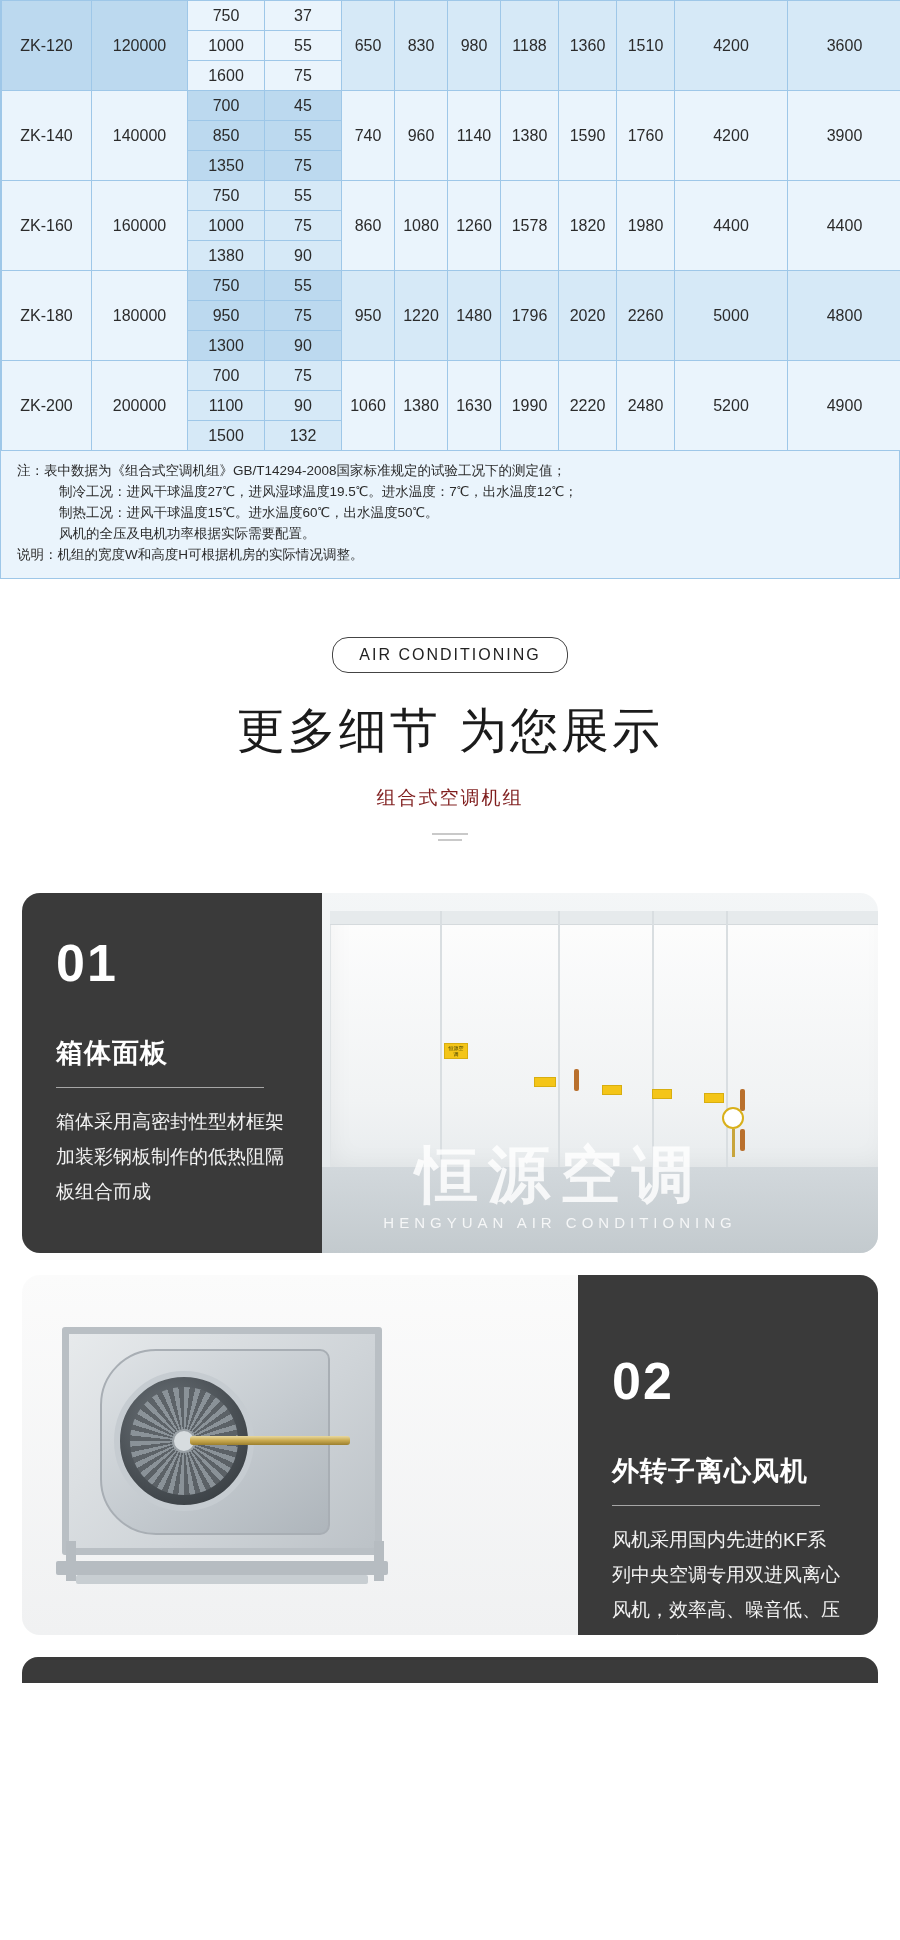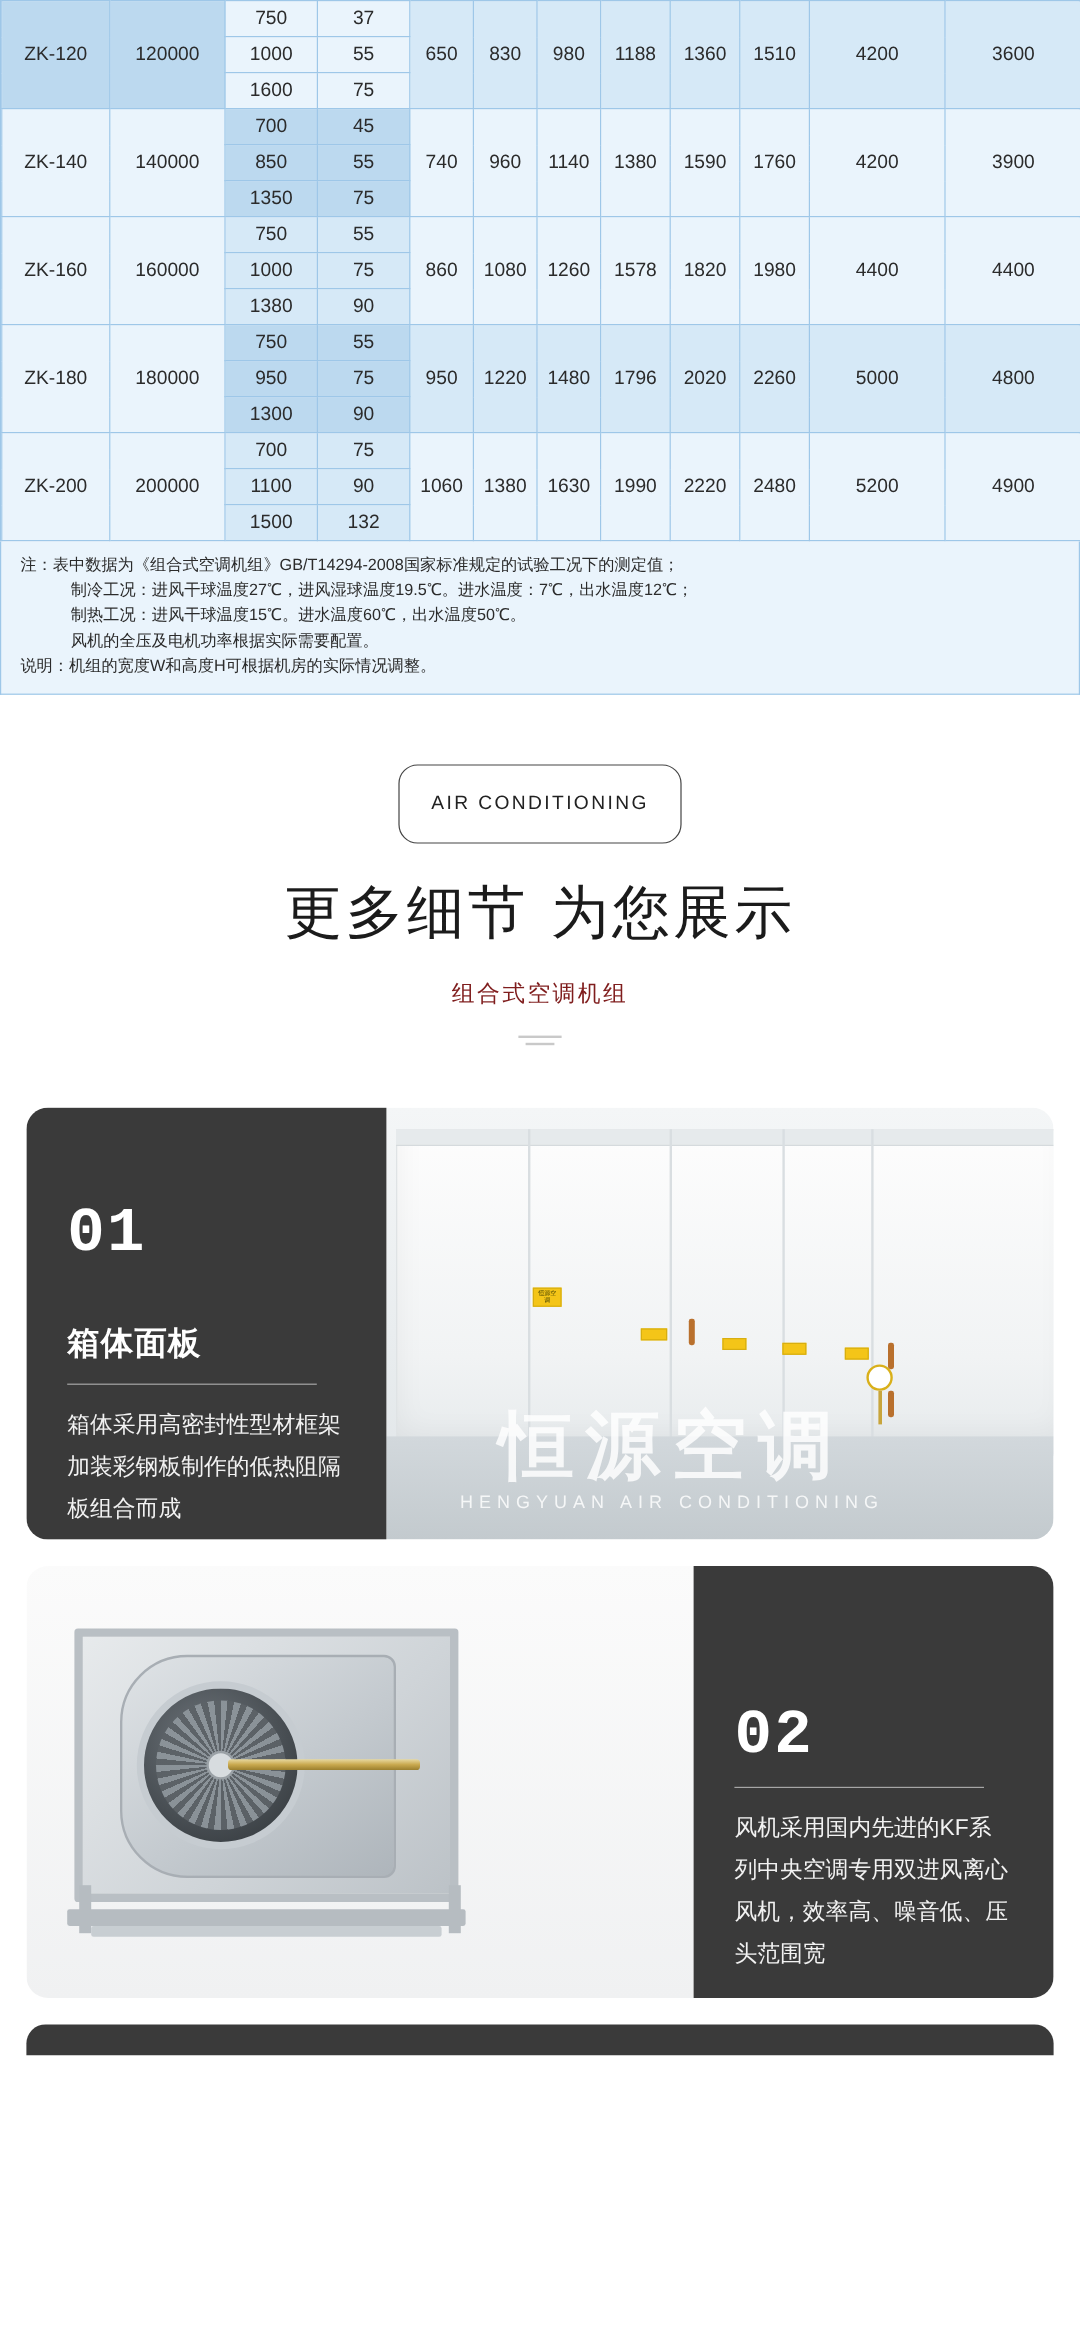--- a/index.html
+++ b/index.html
@@ -93,7 +93,7 @@
     display: inline-block;
     border: 1px solid #444;
     border-radius: 16px;
-    padding: 23px 26px;
+    padding: 8px 26px;
     font-size: 16px;
     letter-spacing: 2px;
     color: #222;

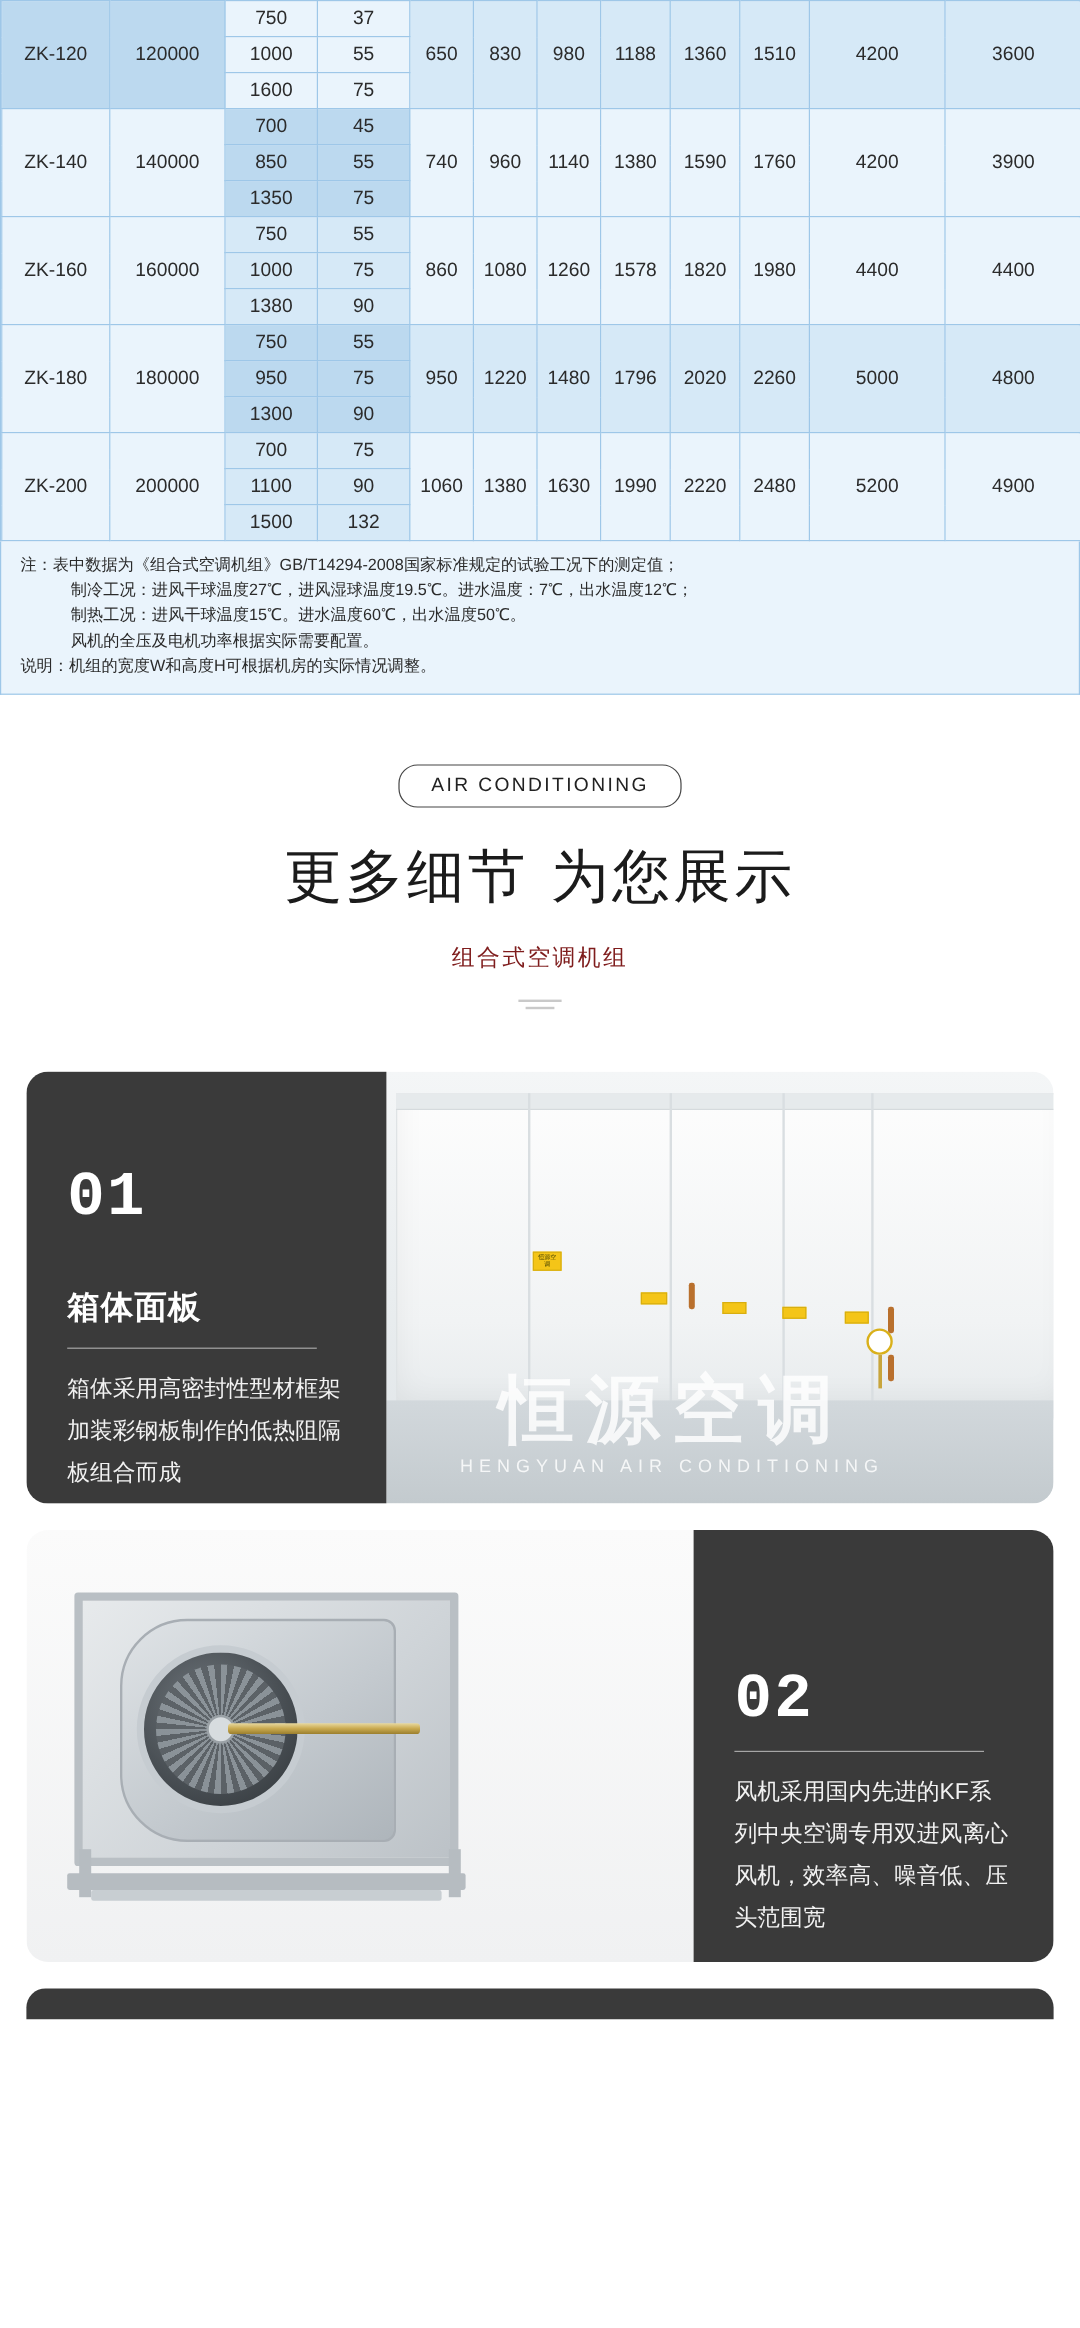--- a/index.html
+++ b/index.html
@@ -149,8 +149,7 @@
     font-weight: bold;
     letter-spacing: 2px;
     line-height: 1;
-    font-family: Liberation Mono, monospace;
-    margin-top: 36px;
+    font-family: Liberation Sans, sans-serif;
   }
   .card .ftitle {
     margin-top: 46px;

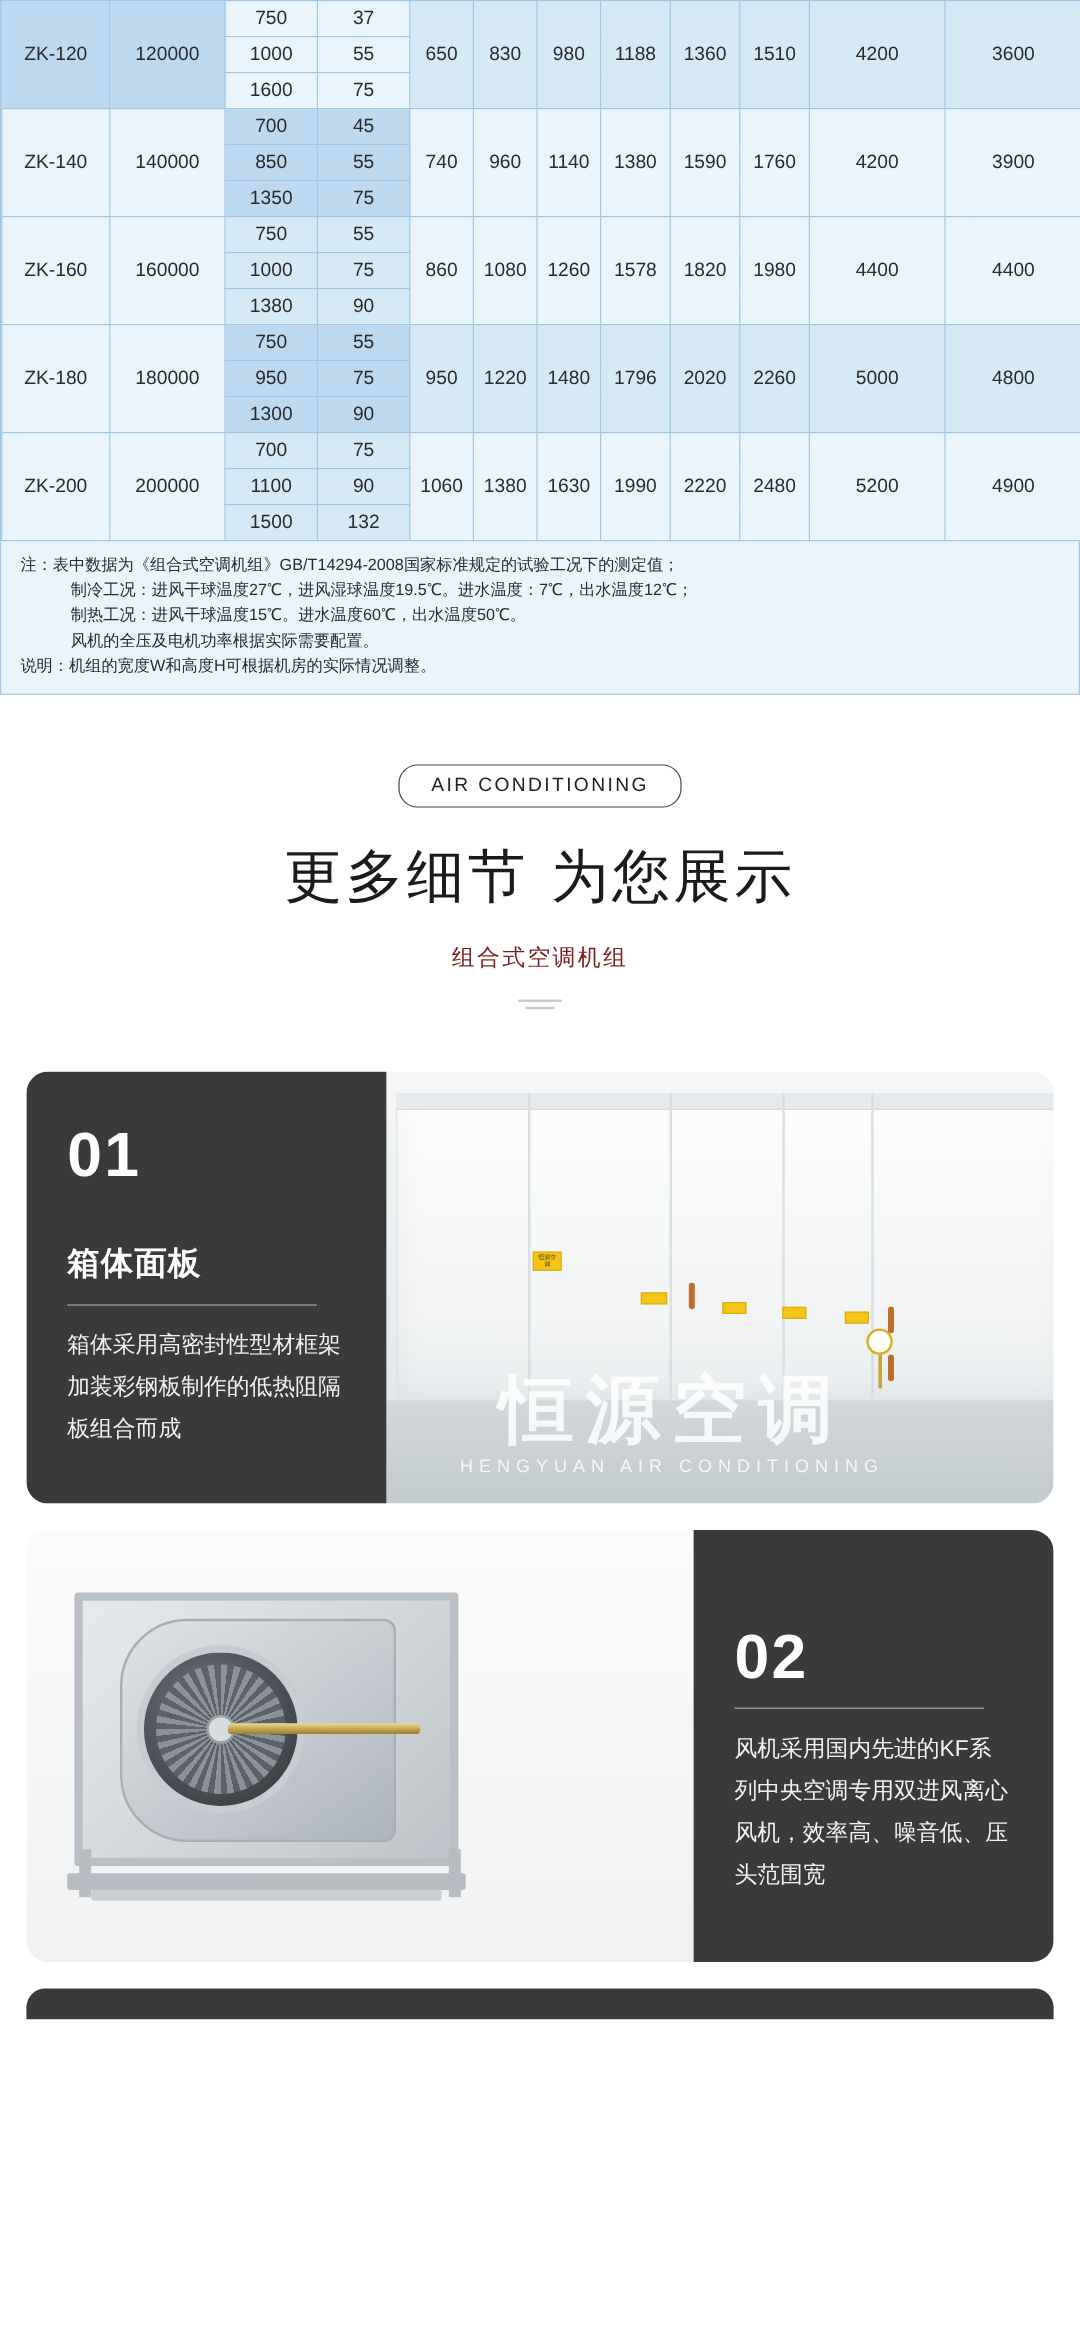--- a/index.html
+++ b/index.html
@@ -535,6 +535,7 @@
     <div class="card reverse">
       <div class="panel">
         <div class="num">02</div>
+        <div class="ftitle">外转子离心风机</div>
         <div class="divider"></div>
         <div class="ftext">风机采用国内先进的KF系列中央空调专用双进风离心风机，效率高、噪音低、压头范围宽</div>
       </div>

